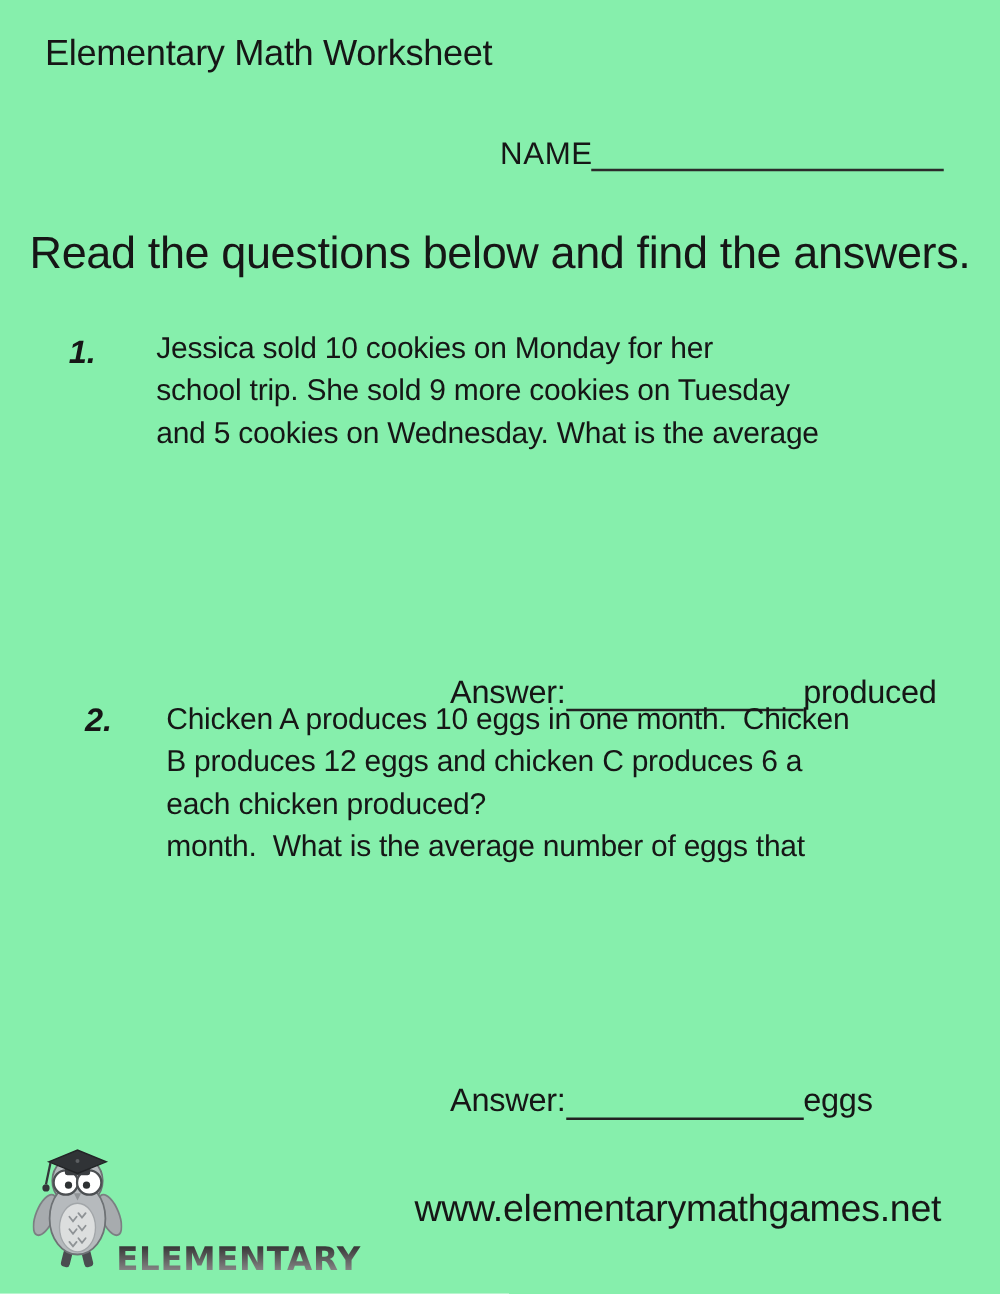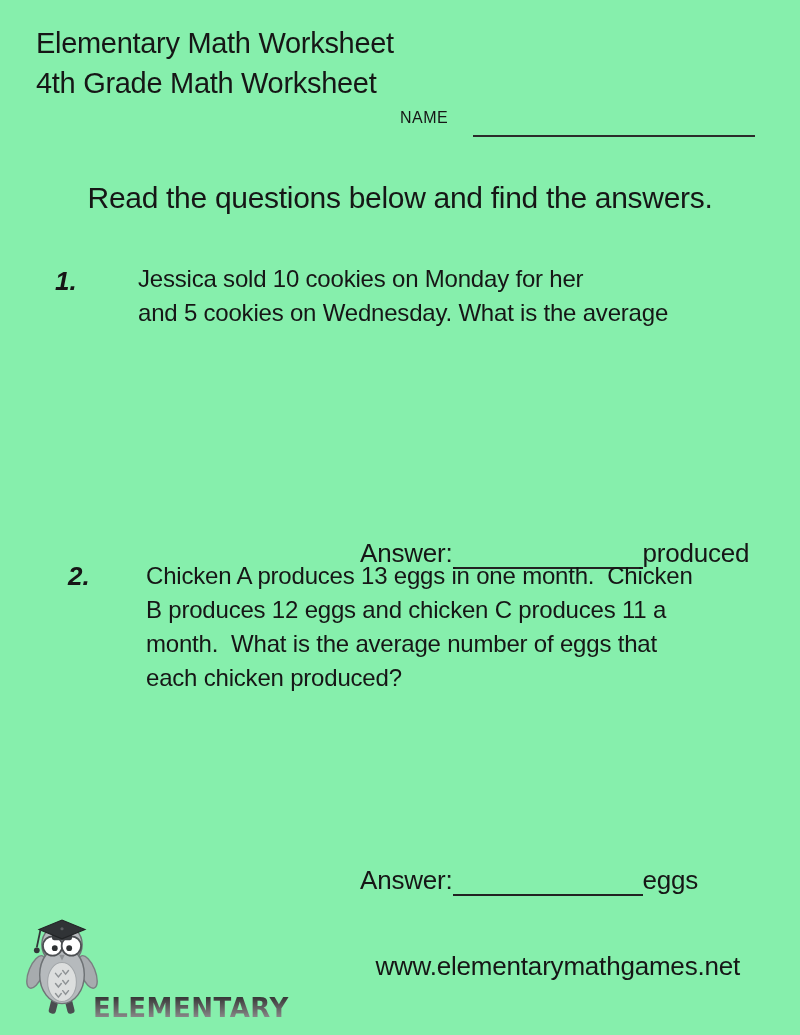--- a/index.html
+++ b/index.html
@@ -48,7 +48,6 @@
 <div id="page">
 
   <div class="title-line t1">Elementary Math Worksheet</div>
-  <div class="title-line t2">4th Grade Math Worksheet</div>
   <div class="name-label">NAME</div>
   <div class="name-blank"></div>
 

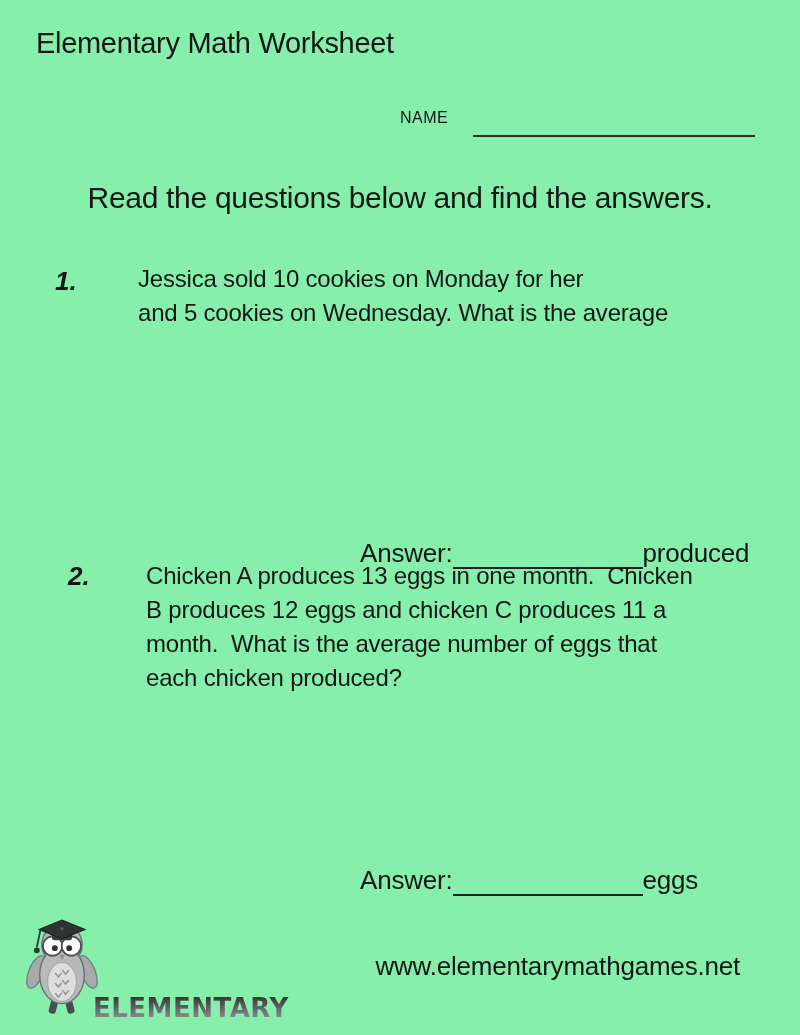--- a/index.html
+++ b/index.html
@@ -12,7 +12,7 @@
   .t1{top:27px;}
   .t2{top:67px;}
   .t3{top:107px;}
-  .name-label{position:absolute;left:400px;top:109px;font-size:16px;letter-spacing:0.5px;}
+  .name-label{position:absolute;left:400px;top:109px;font-size:25px;letter-spacing:0.5px;}
   .name-blank{position:absolute;left:473px;top:103px;width:282px;height:32px;border-bottom:2px solid #2b2b2b;}
   
   .instruction{position:absolute;left:0;top:181px;width:800px;text-align:center;font-size:30px;letter-spacing:-0.3px;}

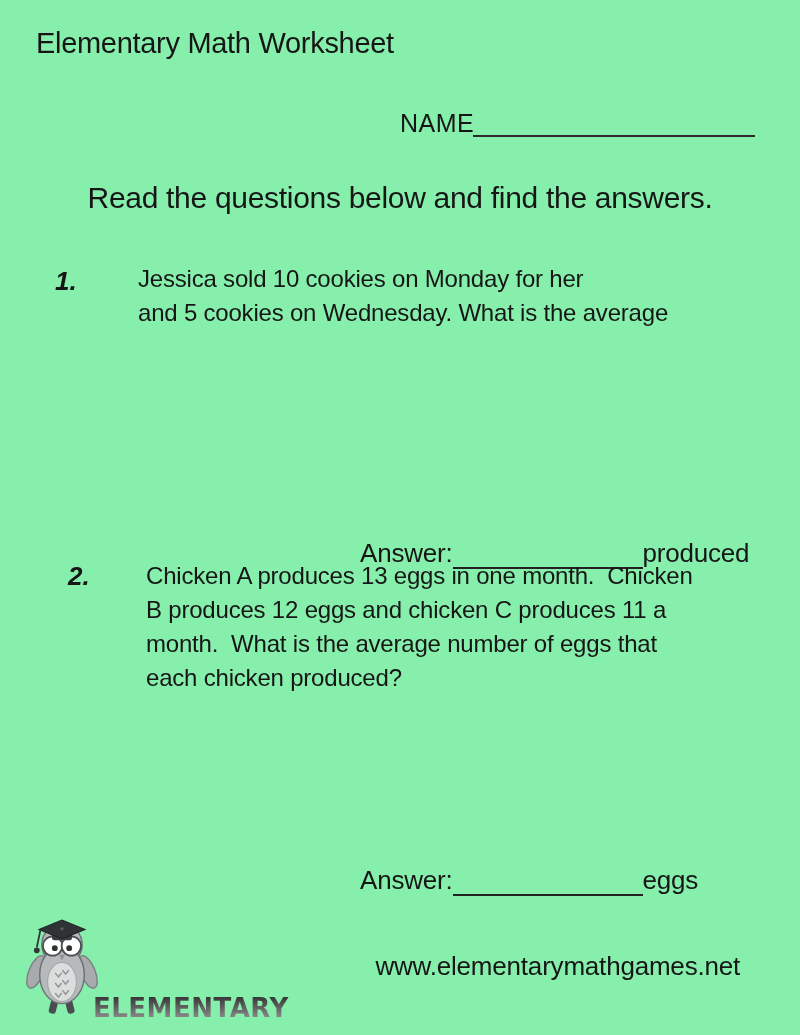--- a/index.html
+++ b/index.html
@@ -15,7 +15,7 @@
   .name-label{position:absolute;left:400px;top:109px;font-size:25px;letter-spacing:0.5px;}
   .name-blank{position:absolute;left:473px;top:103px;width:282px;height:32px;border-bottom:2px solid #2b2b2b;}
   
-  .instruction{position:absolute;left:0;top:181px;width:800px;text-align:center;font-size:30px;letter-spacing:-0.3px;}
+  .instruction{position:absolute;left:0;top:181px;width:800px;text-align:center;font-size:36px;letter-spacing:-0.3px;}
   
   .q-num{position:absolute;font-size:26px;font-weight:bold;font-style:italic;}
   .q1-num{left:55px;top:266px;}

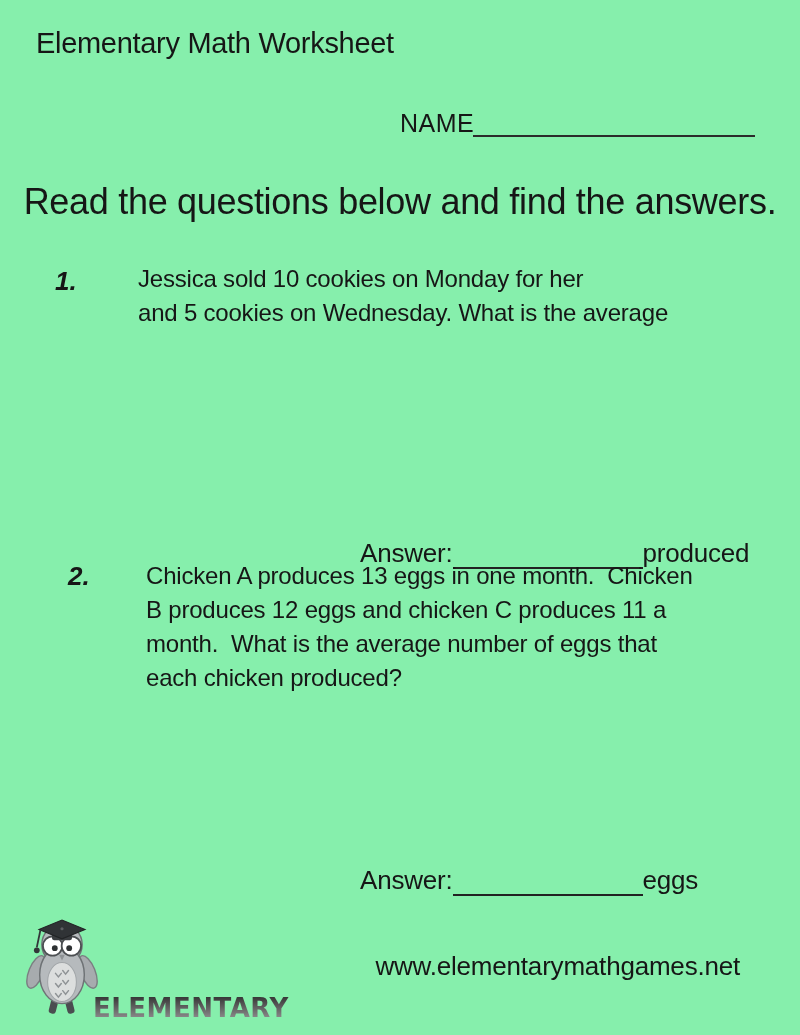--- a/index.html
+++ b/index.html
@@ -20,7 +20,7 @@
   .q-num{position:absolute;font-size:26px;font-weight:bold;font-style:italic;}
   .q1-num{left:55px;top:266px;}
   .q2-num{left:68px;top:561px;}
-  .q-text{position:absolute;font-size:24px;line-height:34px;letter-spacing:-0.2px;margin-left:13px;}
+  .q-text{position:absolute;font-size:24px;line-height:34px;letter-spacing:-0.2px;}
   .q1-text{left:125px;top:262px;}
   .q2-text{left:133px;top:559px;}
   .q-line{white-space:pre;}

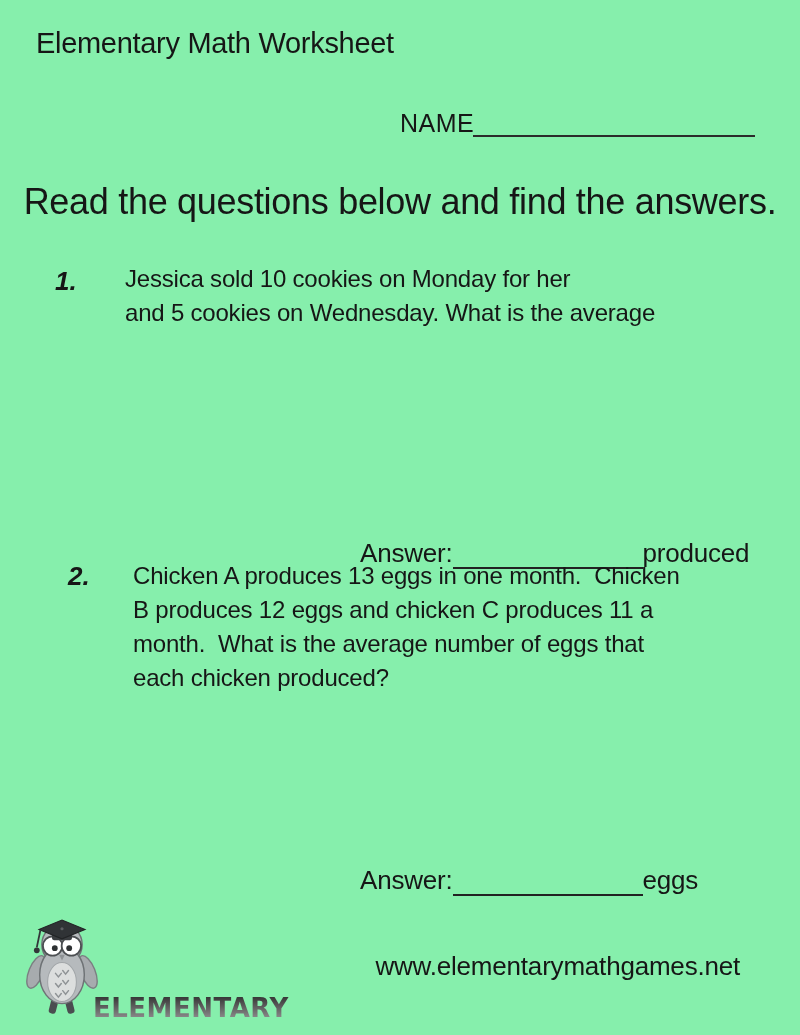--- a/index.html
+++ b/index.html
@@ -56,6 +56,7 @@
   <div class="q-num q1-num">1.</div>
   <div class="q-text q1-text">
     <div class="q-line">Jessica sold 10 cookies on Monday for her</div>
+    <div class="q-line">school trip. She sold 9 more cookies on Tuesday</div>
     <div class="q-line">and 5 cookies on Wednesday. What is the average</div>
   </div>
   <div class="answer-row a1">

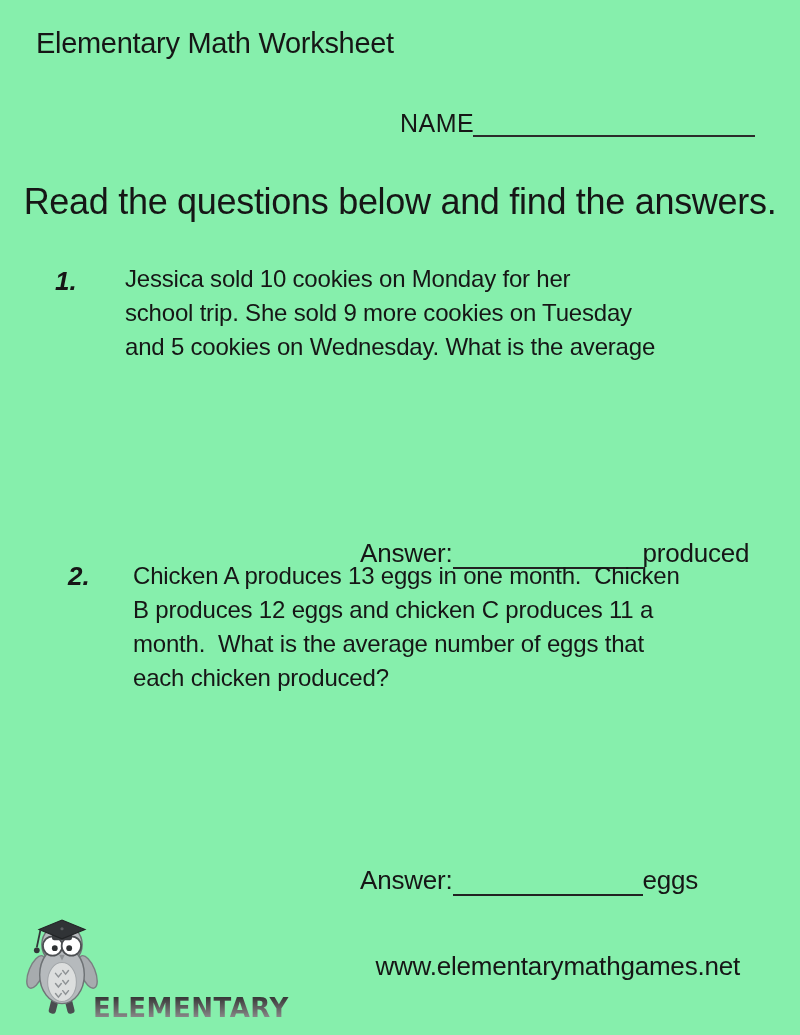--- a/index.html
+++ b/index.html
@@ -67,7 +67,7 @@
 
   <div class="q-num q2-num">2.</div>
   <div class="q-text q2-text">
-    <div class="q-line">Chicken A produces 13 eggs in one month.  Chicken</div>
+    <div class="q-line">Chicken A produces 10 eggs in one month.  Chicken</div>
     <div class="q-line">B produces 12 eggs and chicken C produces 11 a</div>
     <div class="q-line">month.  What is the average number of eggs that</div>
     <div class="q-line">each chicken produced?</div>

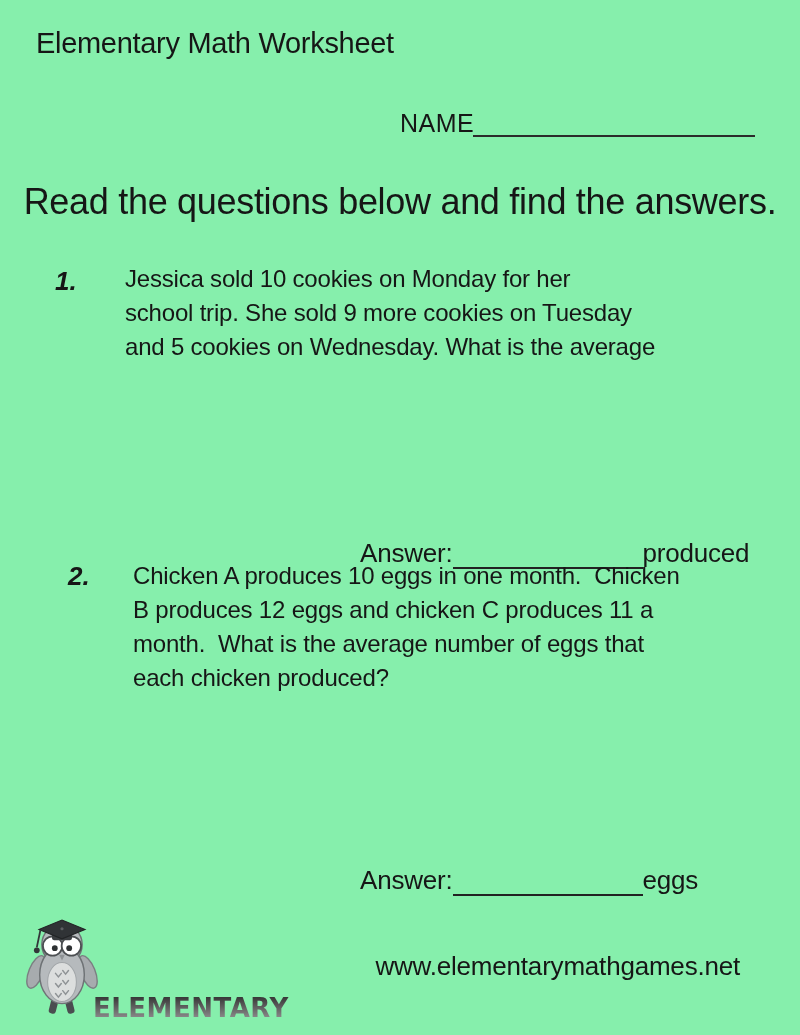--- a/index.html
+++ b/index.html
@@ -68,7 +68,7 @@
   <div class="q-num q2-num">2.</div>
   <div class="q-text q2-text">
     <div class="q-line">Chicken A produces 10 eggs in one month.  Chicken</div>
-    <div class="q-line">B produces 12 eggs and chicken C produces 11 a</div>
+    <div class="q-line">B produces 12 eggs and chicken C produces 6 a</div>
     <div class="q-line">month.  What is the average number of eggs that</div>
     <div class="q-line">each chicken produced?</div>
   </div>

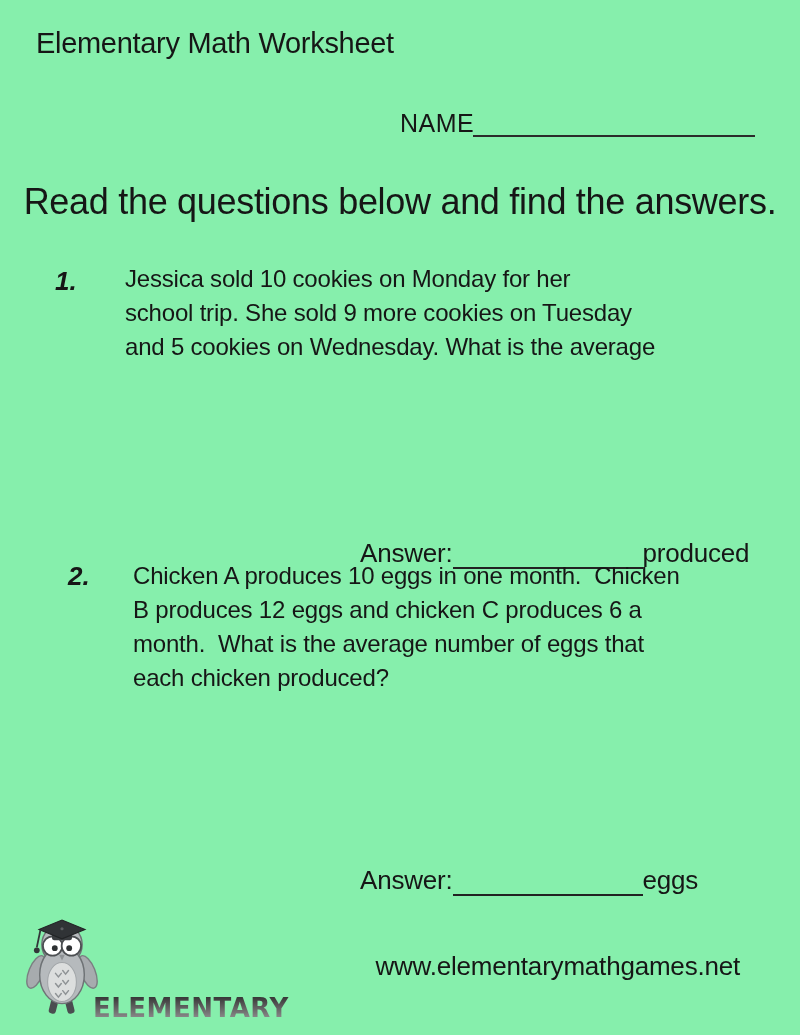--- a/index.html
+++ b/index.html
@@ -69,8 +69,8 @@
   <div class="q-text q2-text">
     <div class="q-line">Chicken A produces 10 eggs in one month.  Chicken</div>
     <div class="q-line">B produces 12 eggs and chicken C produces 6 a</div>
+    <div class="q-line">each chicken produced?</div>
     <div class="q-line">month.  What is the average number of eggs that</div>
-    <div class="q-line">each chicken produced?</div>
   </div>
   <div class="answer-row a2">
     <span>Answer:</span>

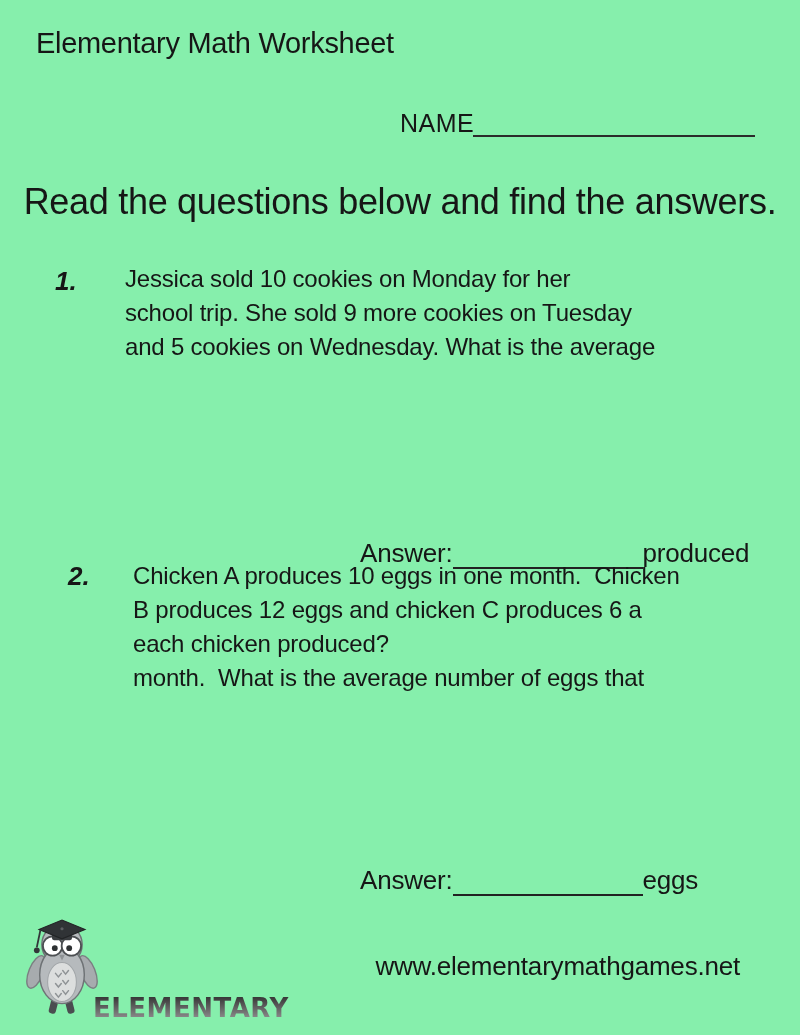--- a/index.html
+++ b/index.html
@@ -40,7 +40,7 @@
       -webkit-text-fill-color:transparent;color:transparent;
     }
   }
-  .site-url{position:absolute;right:60px;top:951px;font-size:26px;letter-spacing:-0.2px;}
+  .site-url{position:absolute;right:47px;top:951px;font-size:30px;letter-spacing:-0.2px;}
 </style>
 </head>
 <body>

